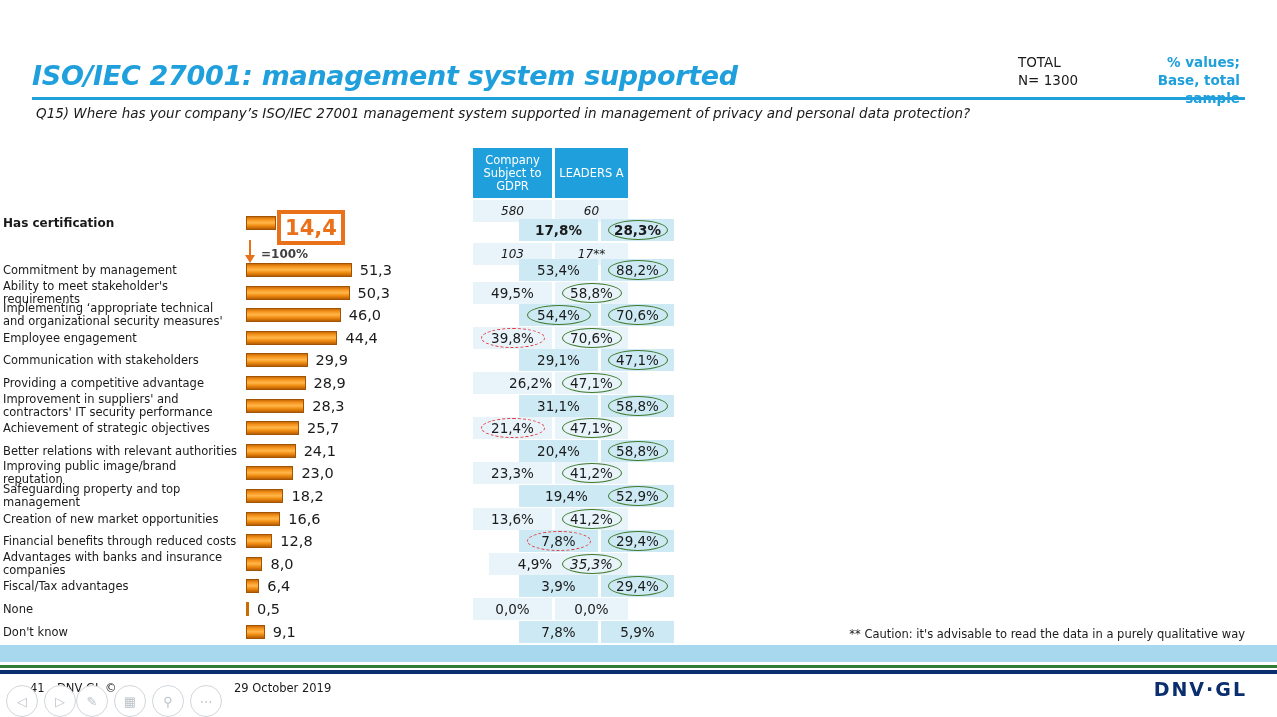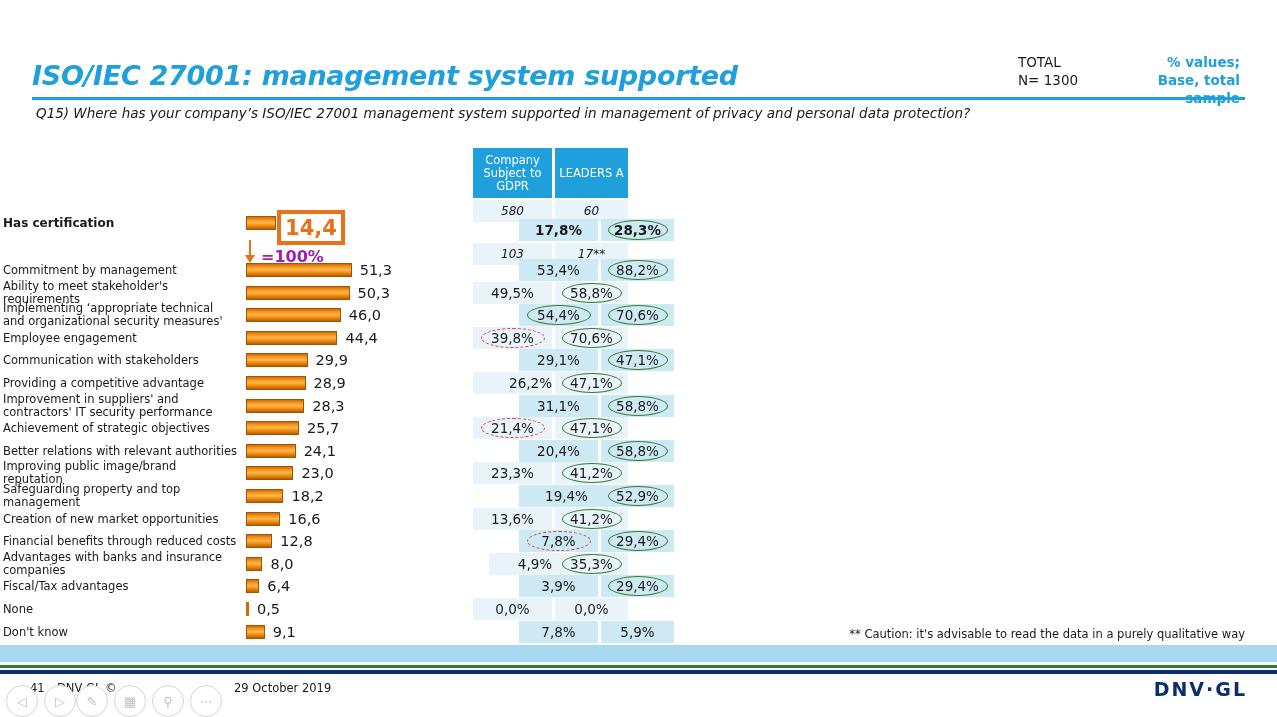--- a/index.html
+++ b/index.html
@@ -75,7 +75,7 @@
   }
   #eq100{
     position:absolute; left:261px; top:247px;
-    font-size:16px; color:#a21caf; font-weight:bold;
+    font-size:12px; color:#404040; font-weight:bold;
   }
 
   

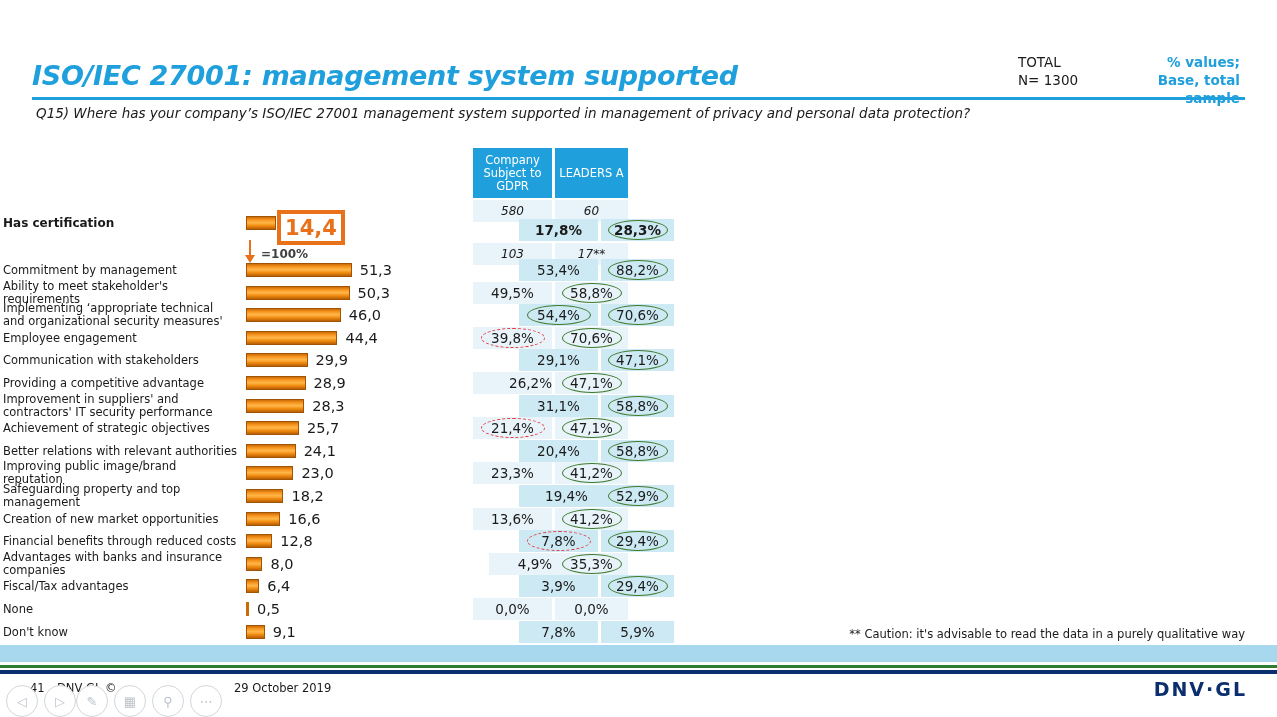--- a/index.html
+++ b/index.html
@@ -376,7 +376,7 @@
     <div class="tcell bg-a c1" style="left: 16px; width: 92px; top: 404.8px;">
       <span>4,9%</span>
     </div>
-    <div class="tcell bg-a c2" style="left: 82px; width: 73px; top: 404.8px;">
+    <div class="tcell bg-a c2" style="left: 82px; width: 73px; top: 404.8px; font-style: italic;">
       <span>35,3%</span>
       <div class="ell green"></div>
     </div>

